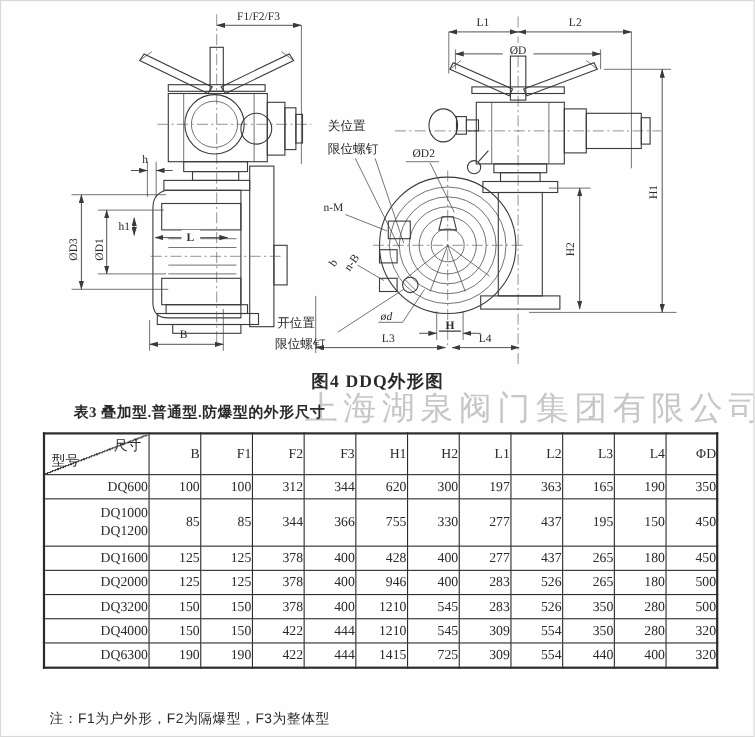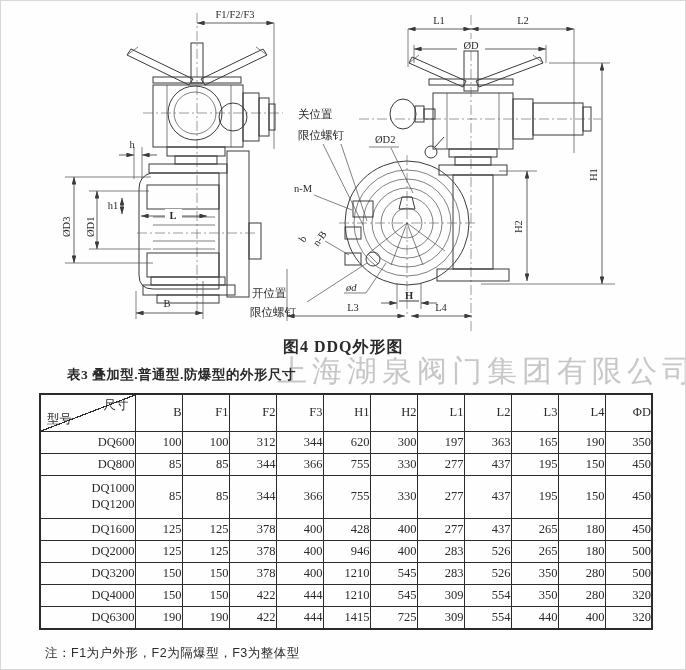--- a/index.html
+++ b/index.html
@@ -305,20 +305,6 @@
         <td>190</td>
         <td>350</td>
       </tr>
-      <tr class="body-row">
-        <td>DQ800</td>
-        <td>85</td>
-        <td>85</td>
-        <td>344</td>
-        <td>366</td>
-        <td>755</td>
-        <td>330</td>
-        <td>277</td>
-        <td>437</td>
-        <td>195</td>
-        <td>150</td>
-        <td>450</td>
-      </tr>
       <tr class="body-row tall">
         <td>DQ1000<br>DQ1200</td>
         <td>85</td>

